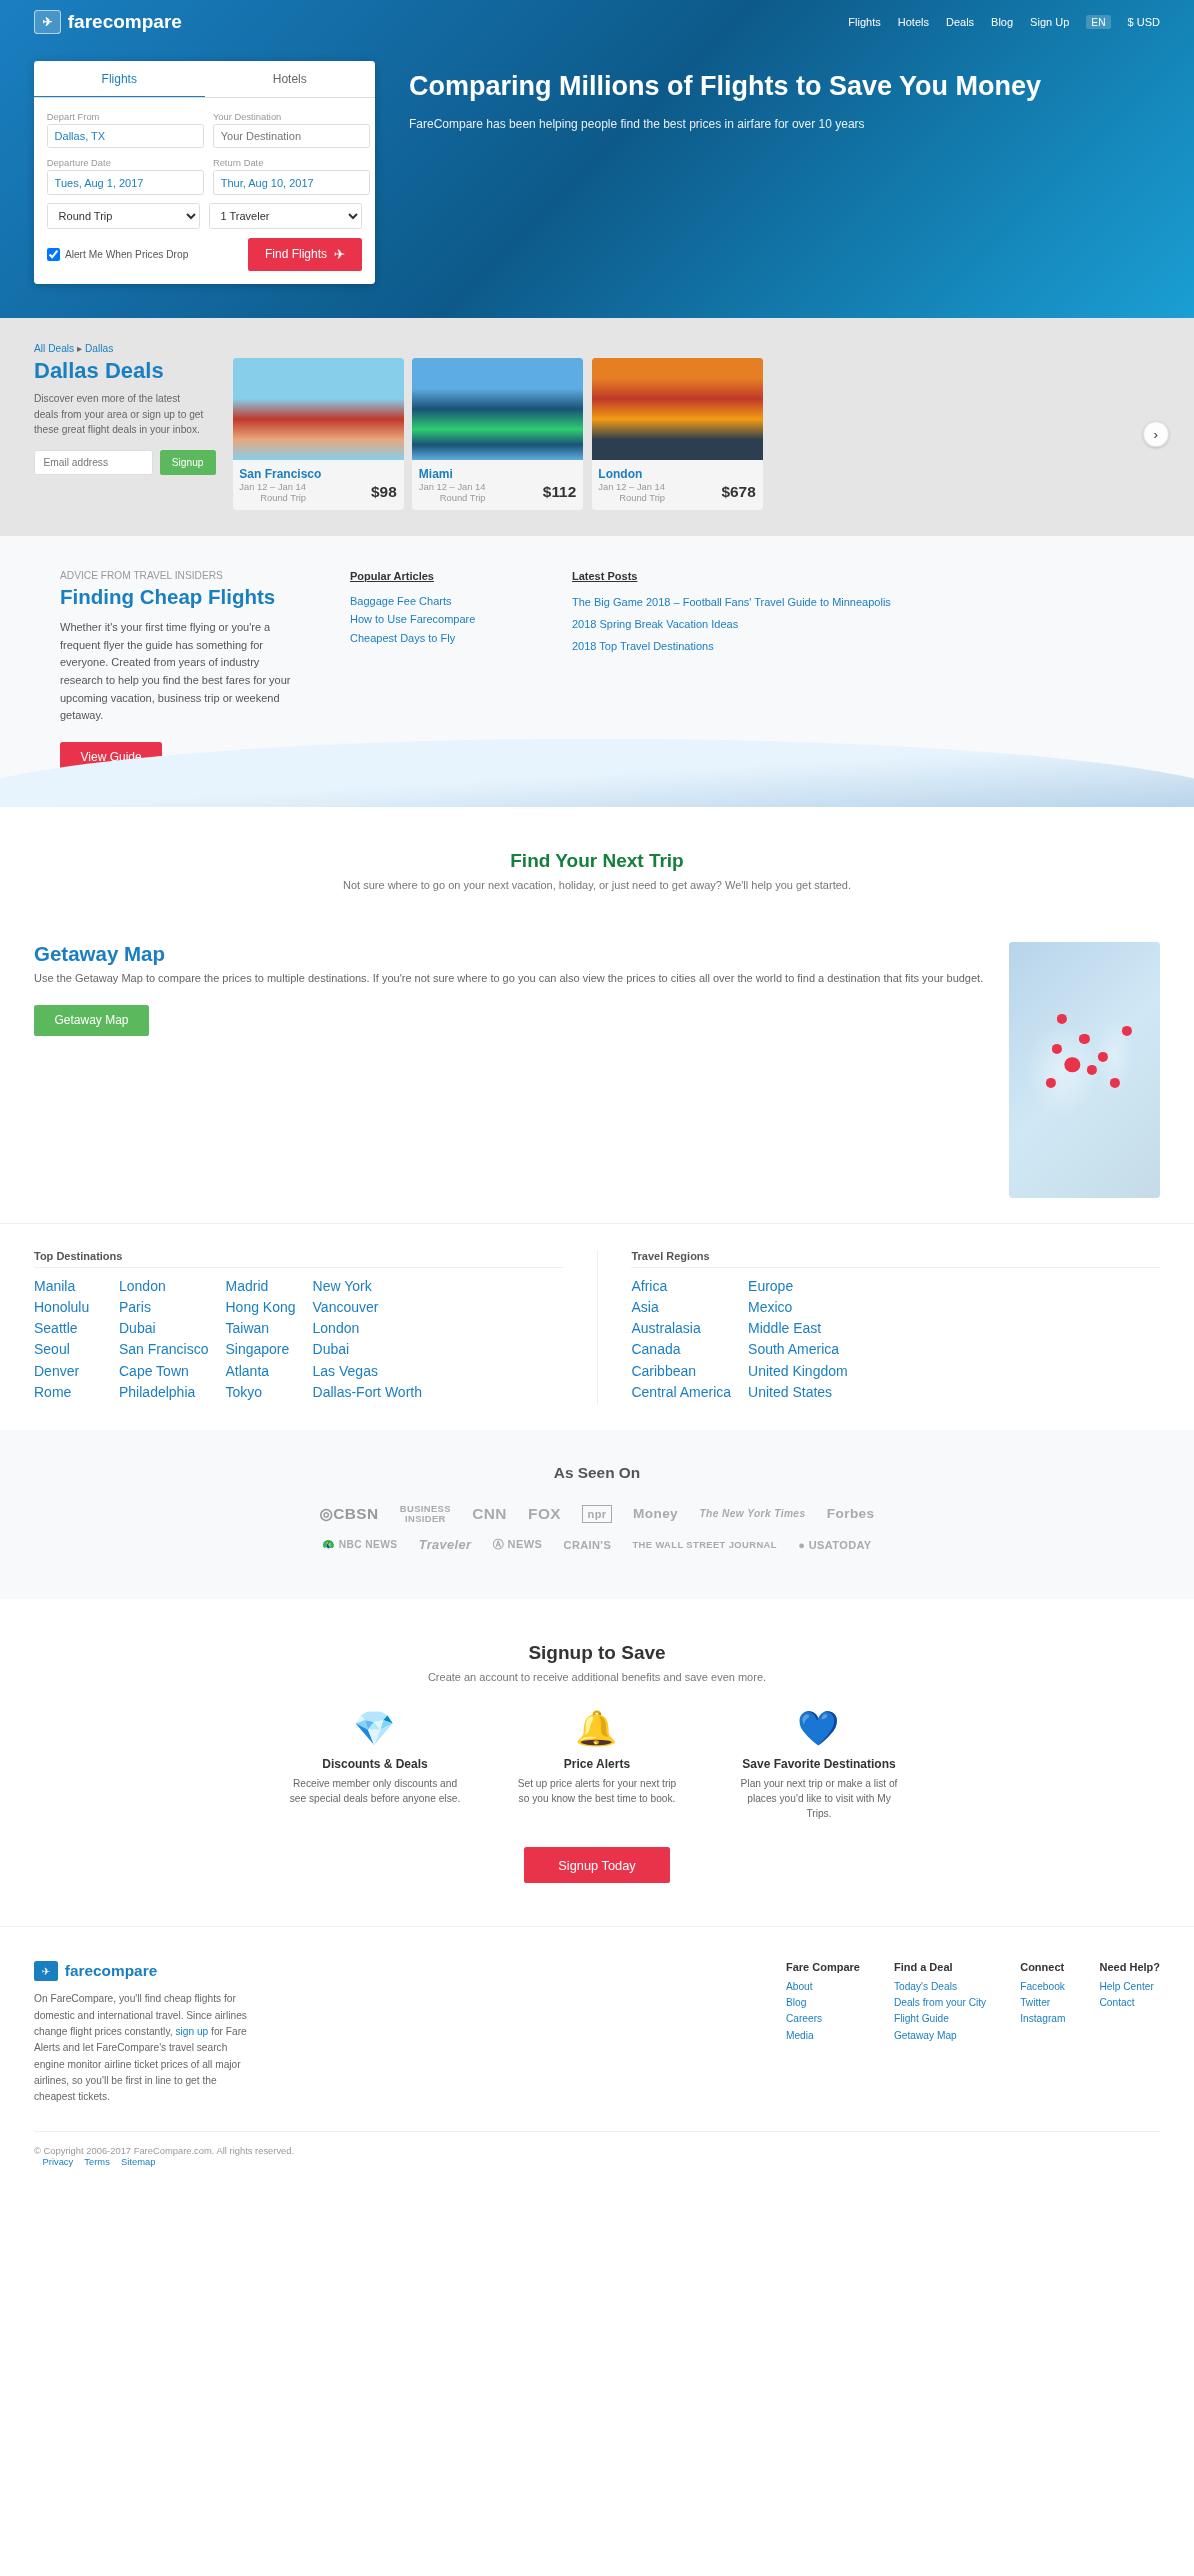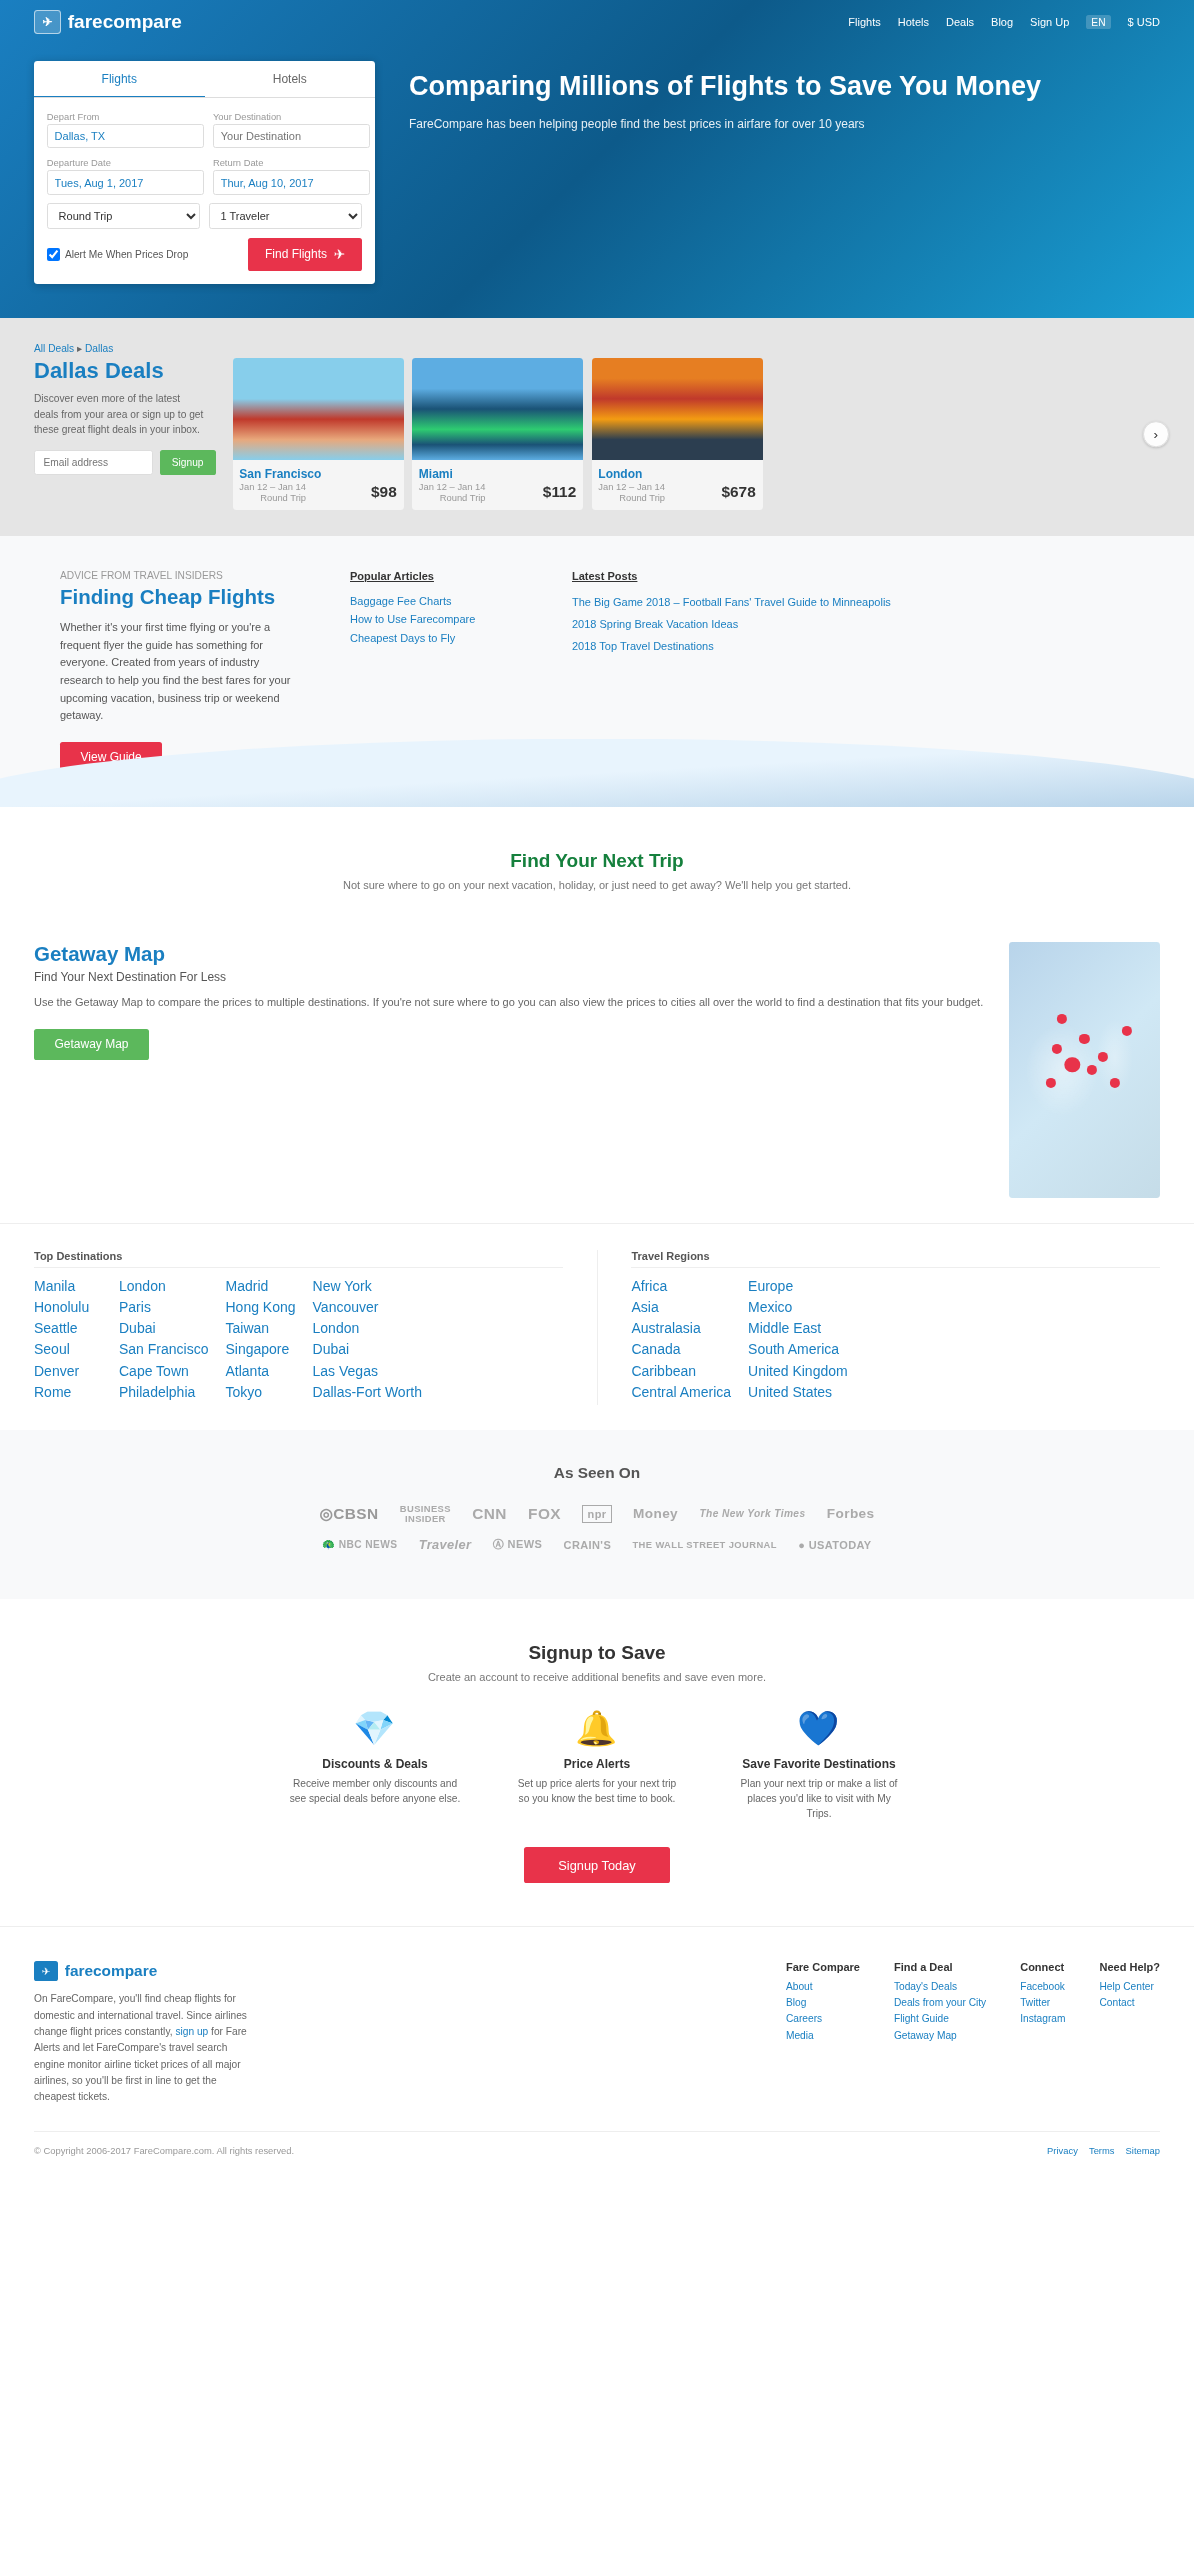--- a/index.html
+++ b/index.html
@@ -585,7 +585,6 @@
   <div class="getaway-content">
     <div class="getaway-left">
       <h2 class="getaway-title">Getaway Map</h2>
-      <div class="getaway-subtitle">Find Your Next Destination For Less</div>
       <p class="getaway-desc">Use the Getaway Map to compare the prices to multiple destinations. If you're not sure where to go you can also view the prices to cities all over the world to find a destination that fits your budget.</p>
       <button class="getaway-btn">Getaway Map</button>
     </div>

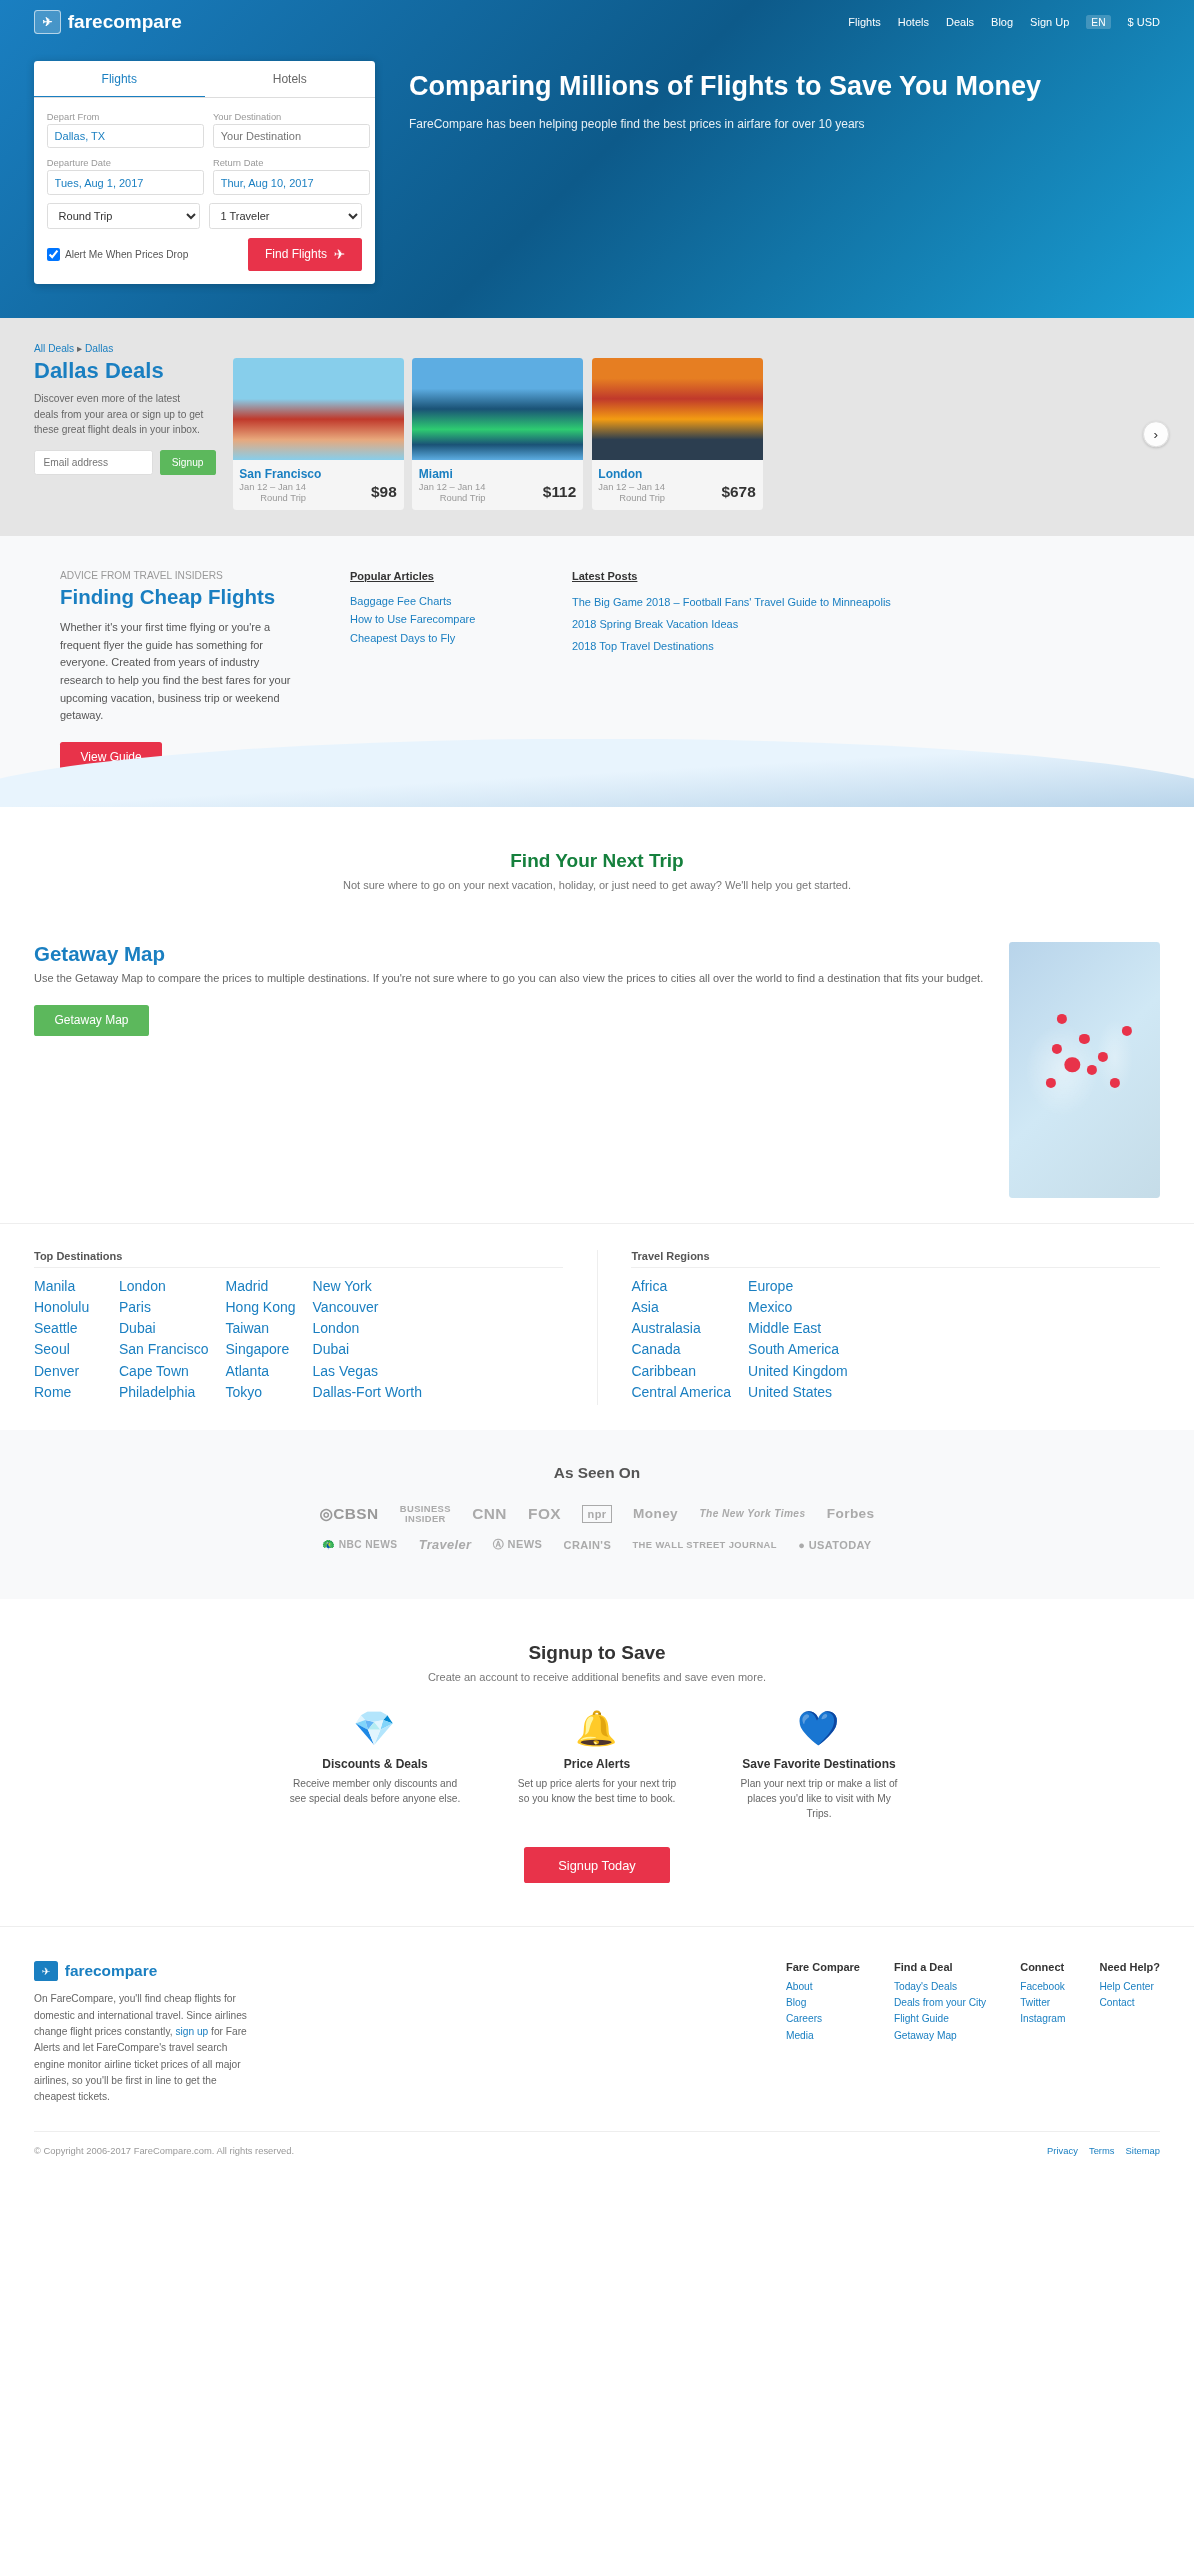--- a/index.html
+++ b/index.html
@@ -403,6 +403,7 @@
       justify-content: space-between;
       font-size: 9.4px;
       color: #999;
+      flex-direction: column;
     }
     .footer-bottom a { color: #1a7fc1; text-decoration: none; margin-left: 8.5px; }
   </style>

